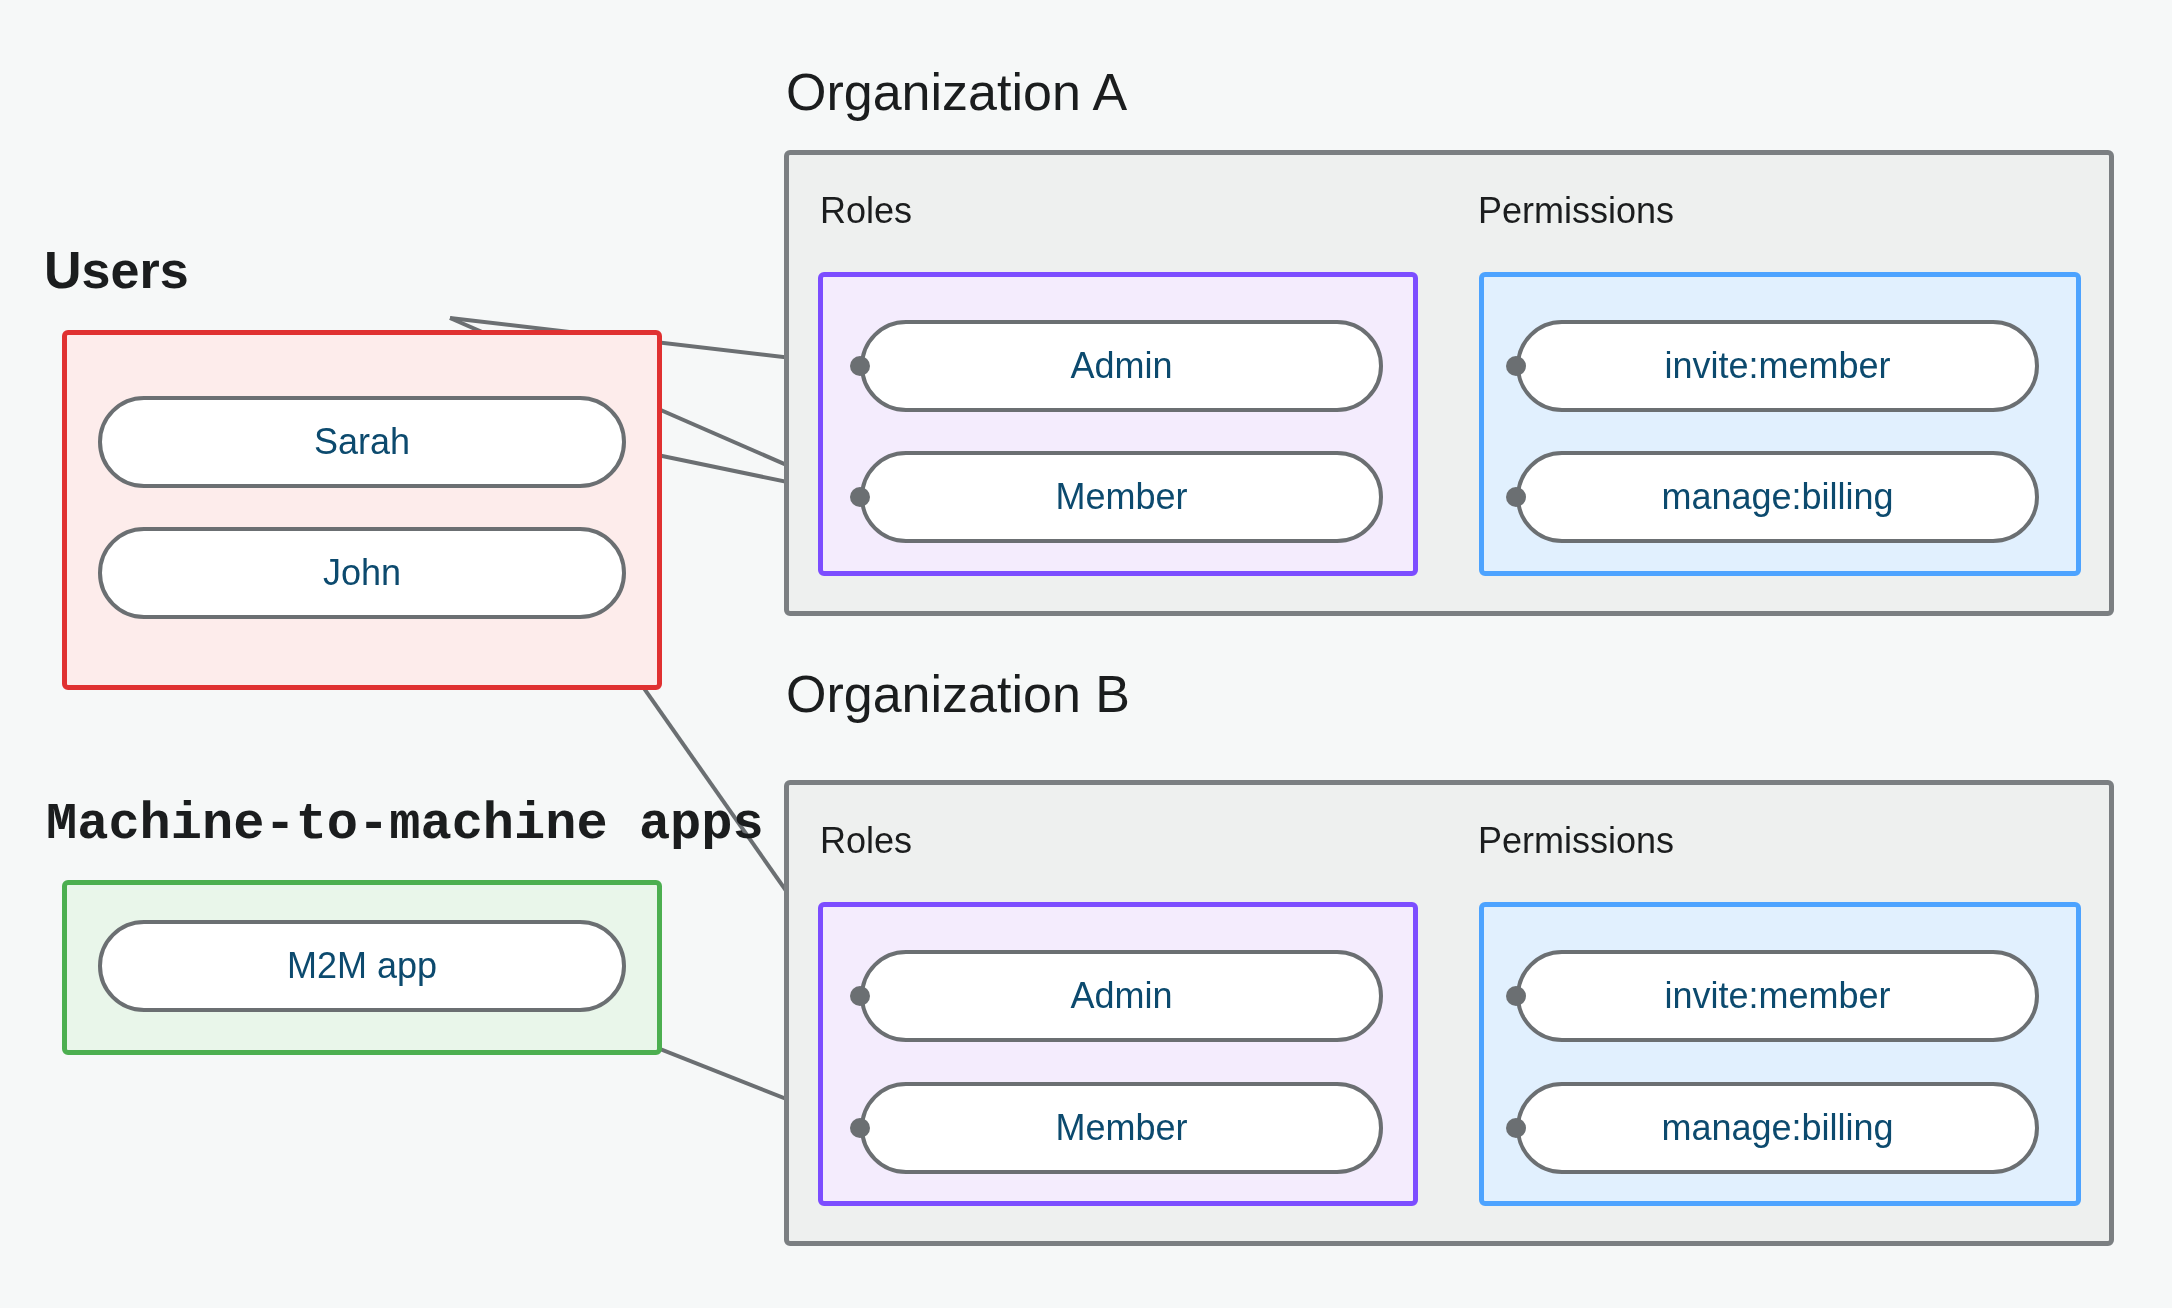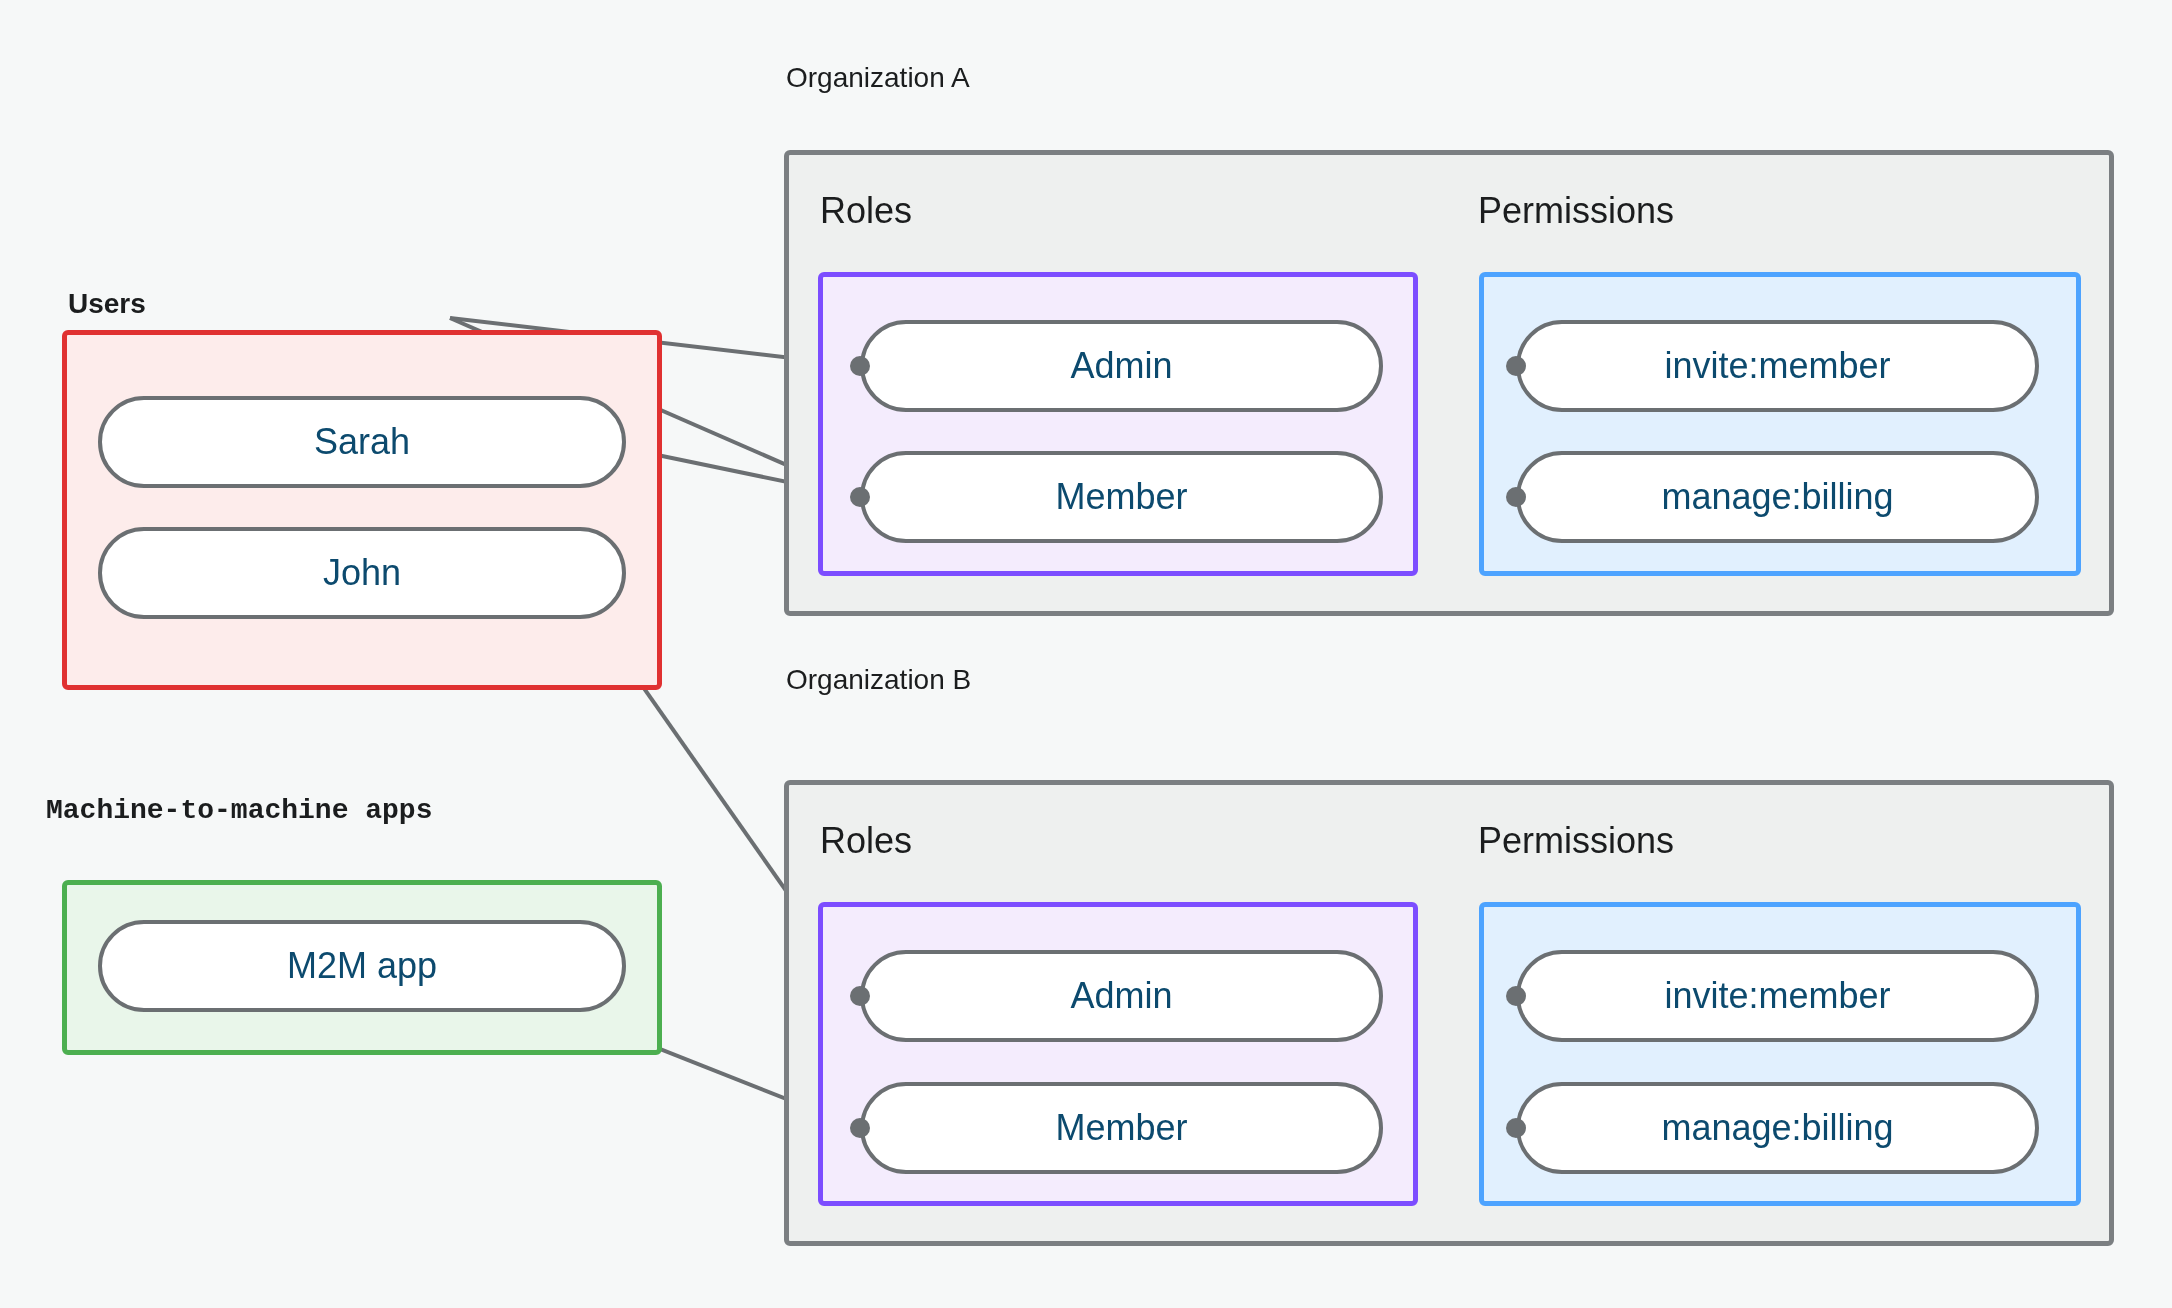--- a/index.html
+++ b/index.html
@@ -15,7 +15,7 @@
 
   .grp-title{
     position:absolute;
-    font-size:28px;
+    font-size:52px;
     color:#1b1d1e;
     font-weight:400;
     white-space:nowrap;

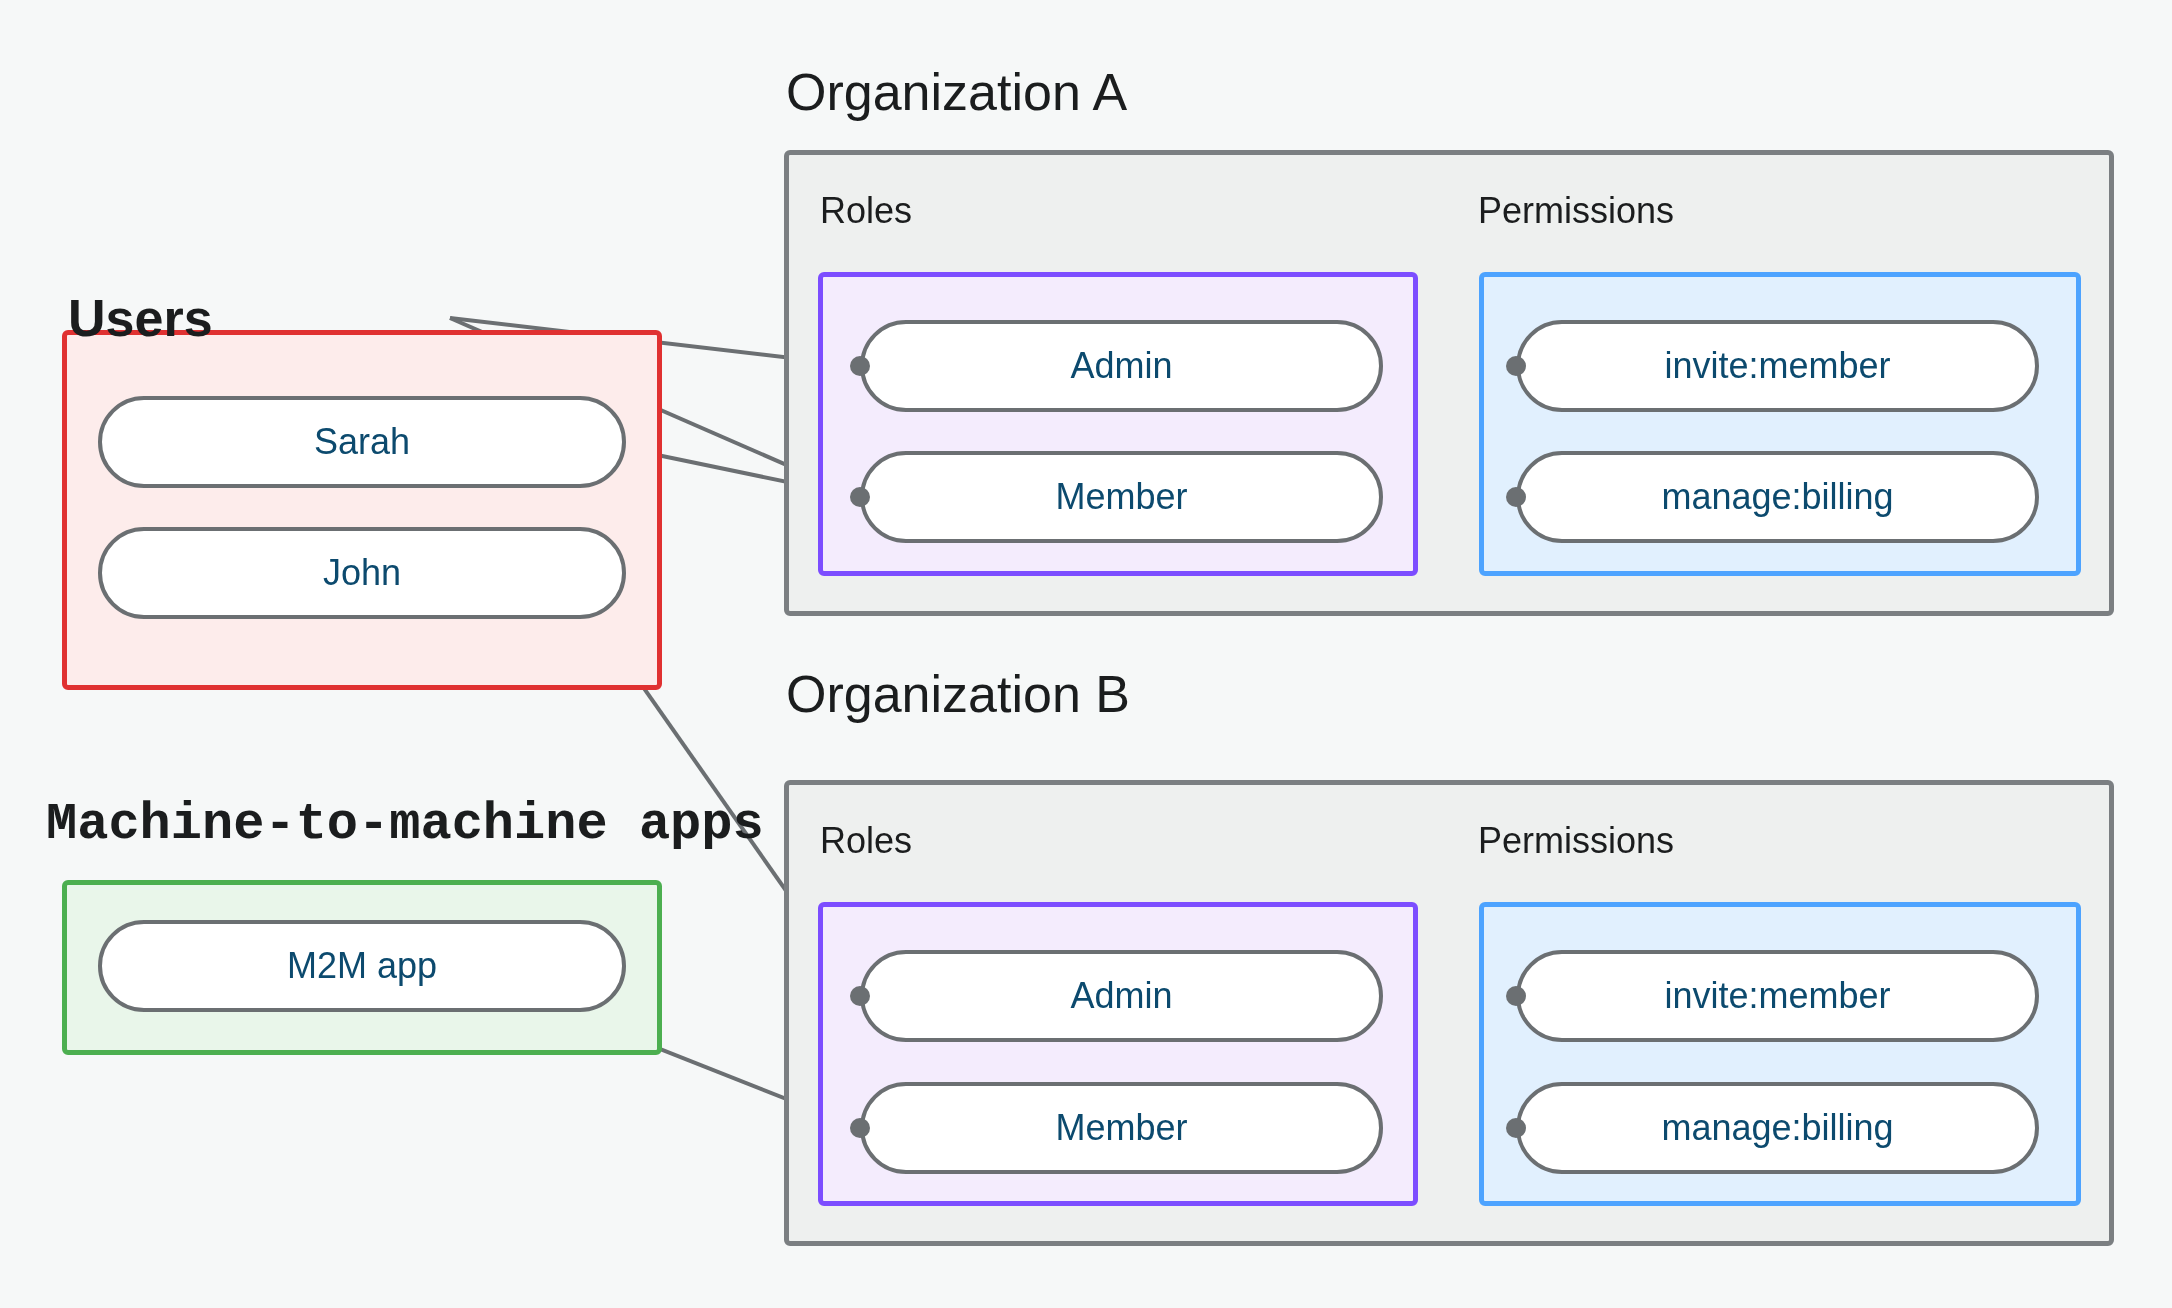--- a/index.html
+++ b/index.html
@@ -86,7 +86,7 @@
     </g>
   </svg>
 
-  <div class="grp-title bold" style="left:68px;top:240px;margin-top:48px;">Users</div>
+  <div class="grp-title bold" style="left:44px;top:240px;">Users</div>
 
   <div class="zone users" style="left:62px;top:330px;width:600px;height:360px;"></div>
 

